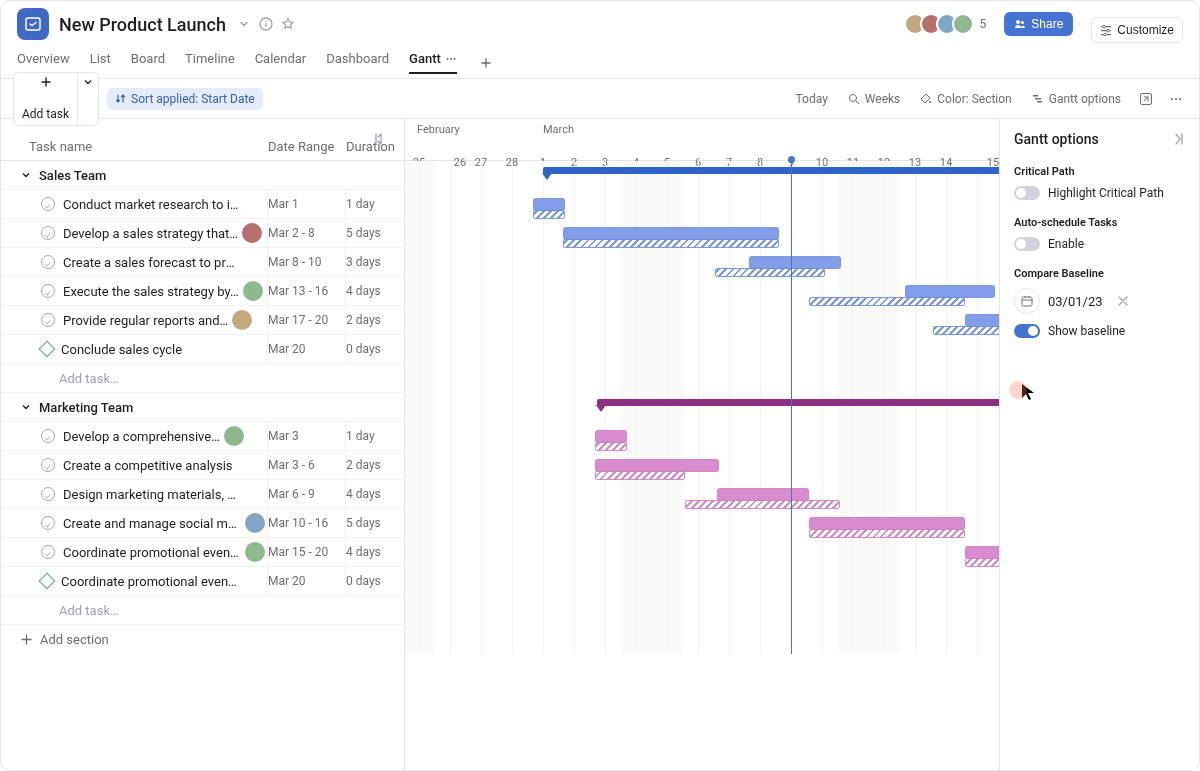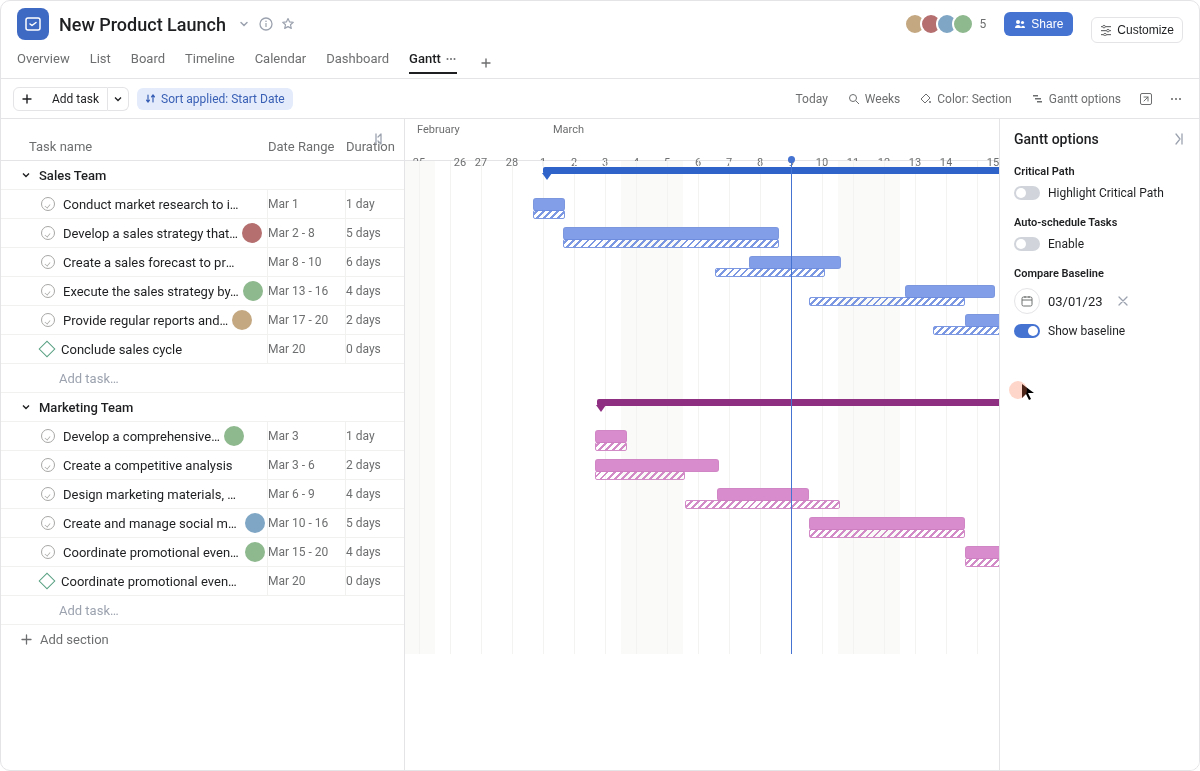--- a/index.html
+++ b/index.html
@@ -115,6 +115,7 @@
     color: var(--text);
     cursor:pointer;
     background:#fff;
+    flex-direction:column;
   }
   .btn-group { display: flex; }
   .btn-group .btn-outline:first-child { border-top-right-radius:0;border-bottom-right-radius:0; }

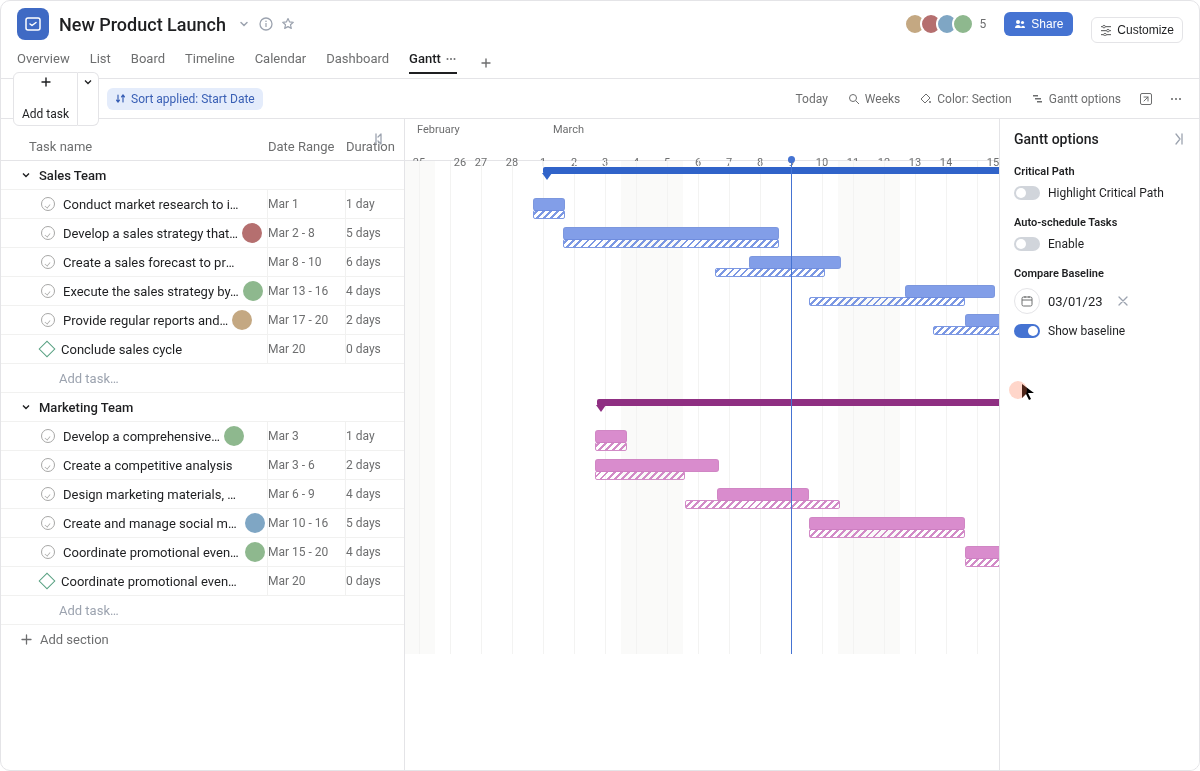--- a/index.html
+++ b/index.html
@@ -558,7 +558,7 @@
     <div class="tl-header">
       <div class="month-row" id="month-row">
           <span class="tick" style="left: 12px; transform: none;">February</span>
-          <span class="tick" style="left: 138px; transform: none; margin-left: 10px;">March</span>
+          <span class="tick" style="left: 138px; transform: none;">March</span>
         </div>
       <div class="day-row" id="day-row">
           <span class="tick" style="left: 14px;">25</span>

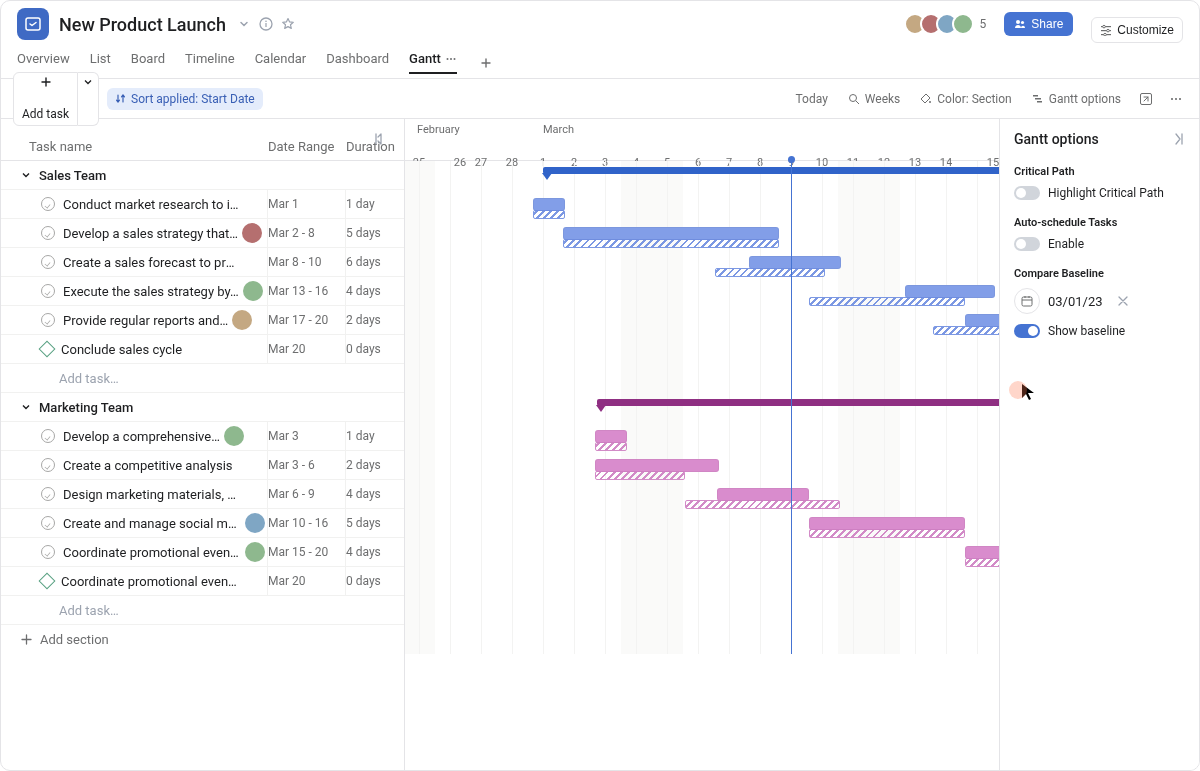--- a/index.html
+++ b/index.html
@@ -458,7 +458,7 @@
             <span class="txt">Create a sales forecast to project…</span>
           </div>
           <div class="date-cell">Mar 8 - 10</div>
-          <div class="dur-cell">6 days</div>
+          <div class="dur-cell">3 days</div>
         </div>
         <div class="task-row">
           <div class="task-name-cell">

